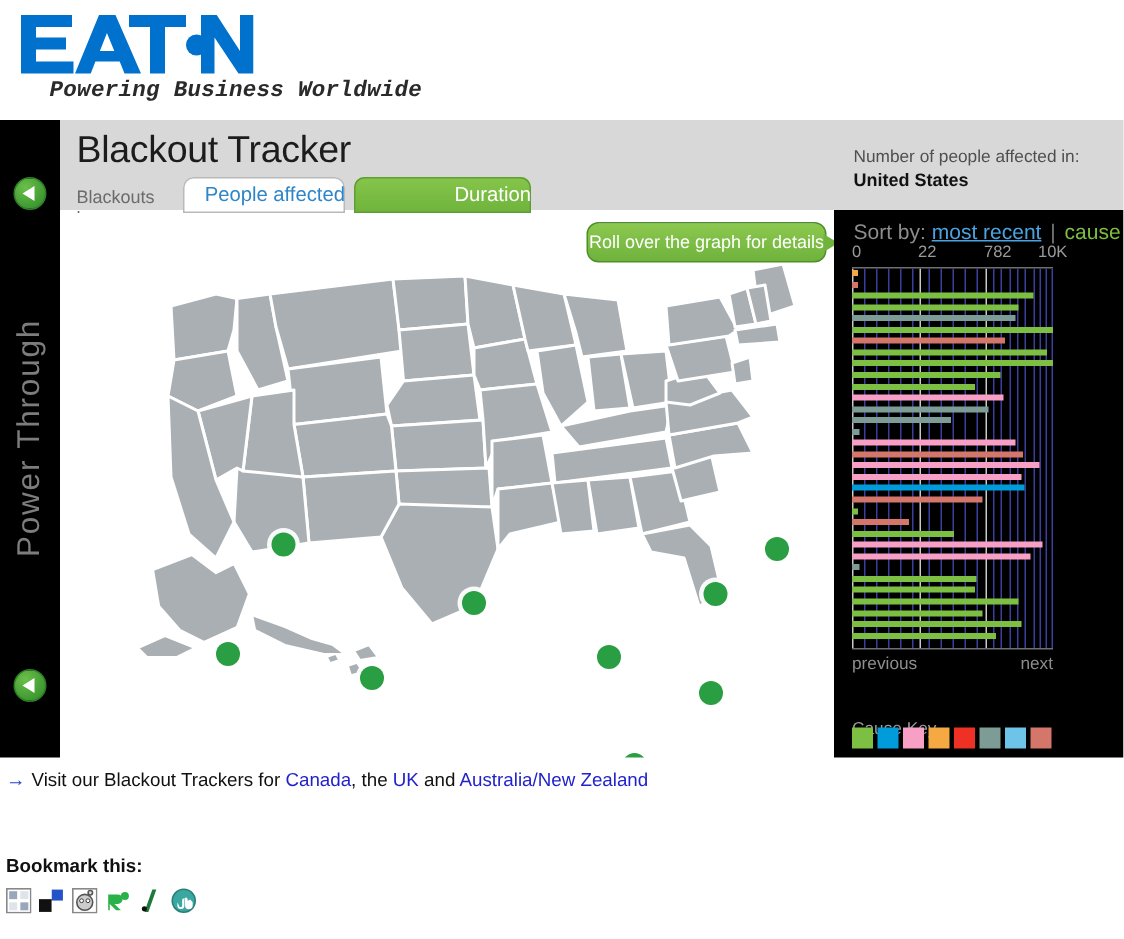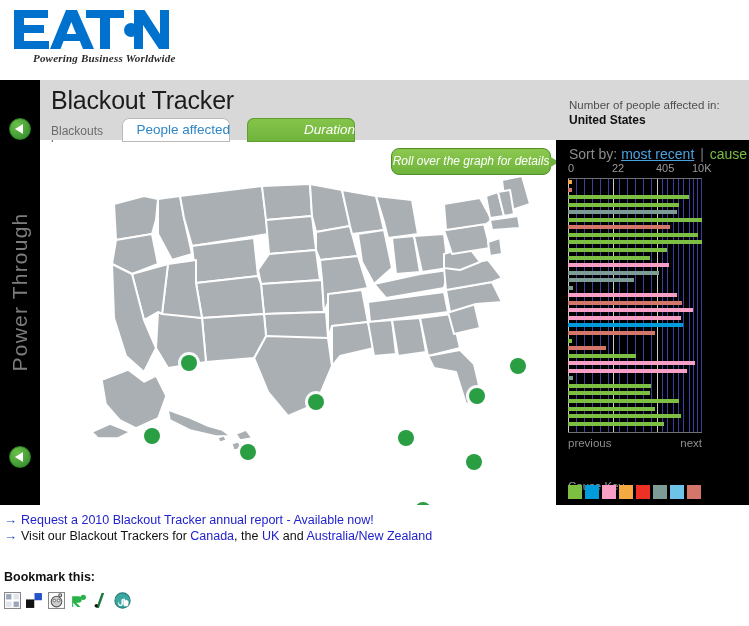--- a/index.html
+++ b/index.html
@@ -17,9 +17,9 @@
   .logo-svg { display: block; }
   .tagline {
     position: absolute; left: 33px; top: 52px;
-    font-family: Liberation Serif, serif;
+    font-family: Liberation Mono, monospace;
     font-style: italic; font-weight: bold;
-    font-size: 11px; color: #2a2a2a; letter-spacing: .2px;
+    font-size: 15px; color: #2a2a2a; letter-spacing: .2px;
     white-space: nowrap;
   }
 

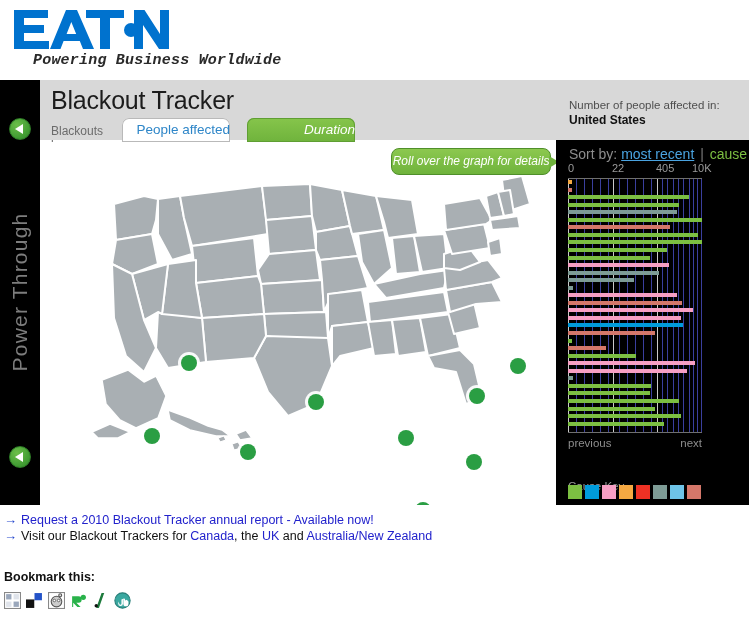--- a/index.html
+++ b/index.html
@@ -78,10 +78,9 @@
     box-shadow: inset 0 0 0 1px #b9b9b9;
   }
   .tab.green {
-    left: 207px; width: 108px;
+    left: 196px; width: 118px;
     background: linear-gradient(#86c54b, #6fb33c); color: #ffffff;
     box-shadow: inset 0 0 0 1px #5f9e33;
-    font-style: italic;
   }
 
   

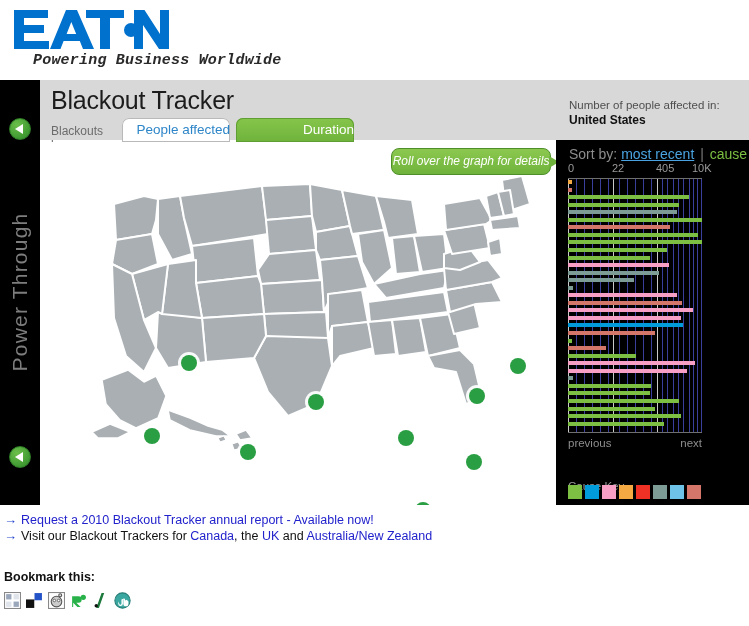--- a/index.html
+++ b/index.html
@@ -102,7 +102,6 @@
     color: #ffffff; font-size: 12px;
     line-height: 25px; text-align: center;
     white-space: nowrap;
-    font-style: italic;
   }
   .callout::after {
     content: ""; position: absolute; right: -9px; top: 7px;

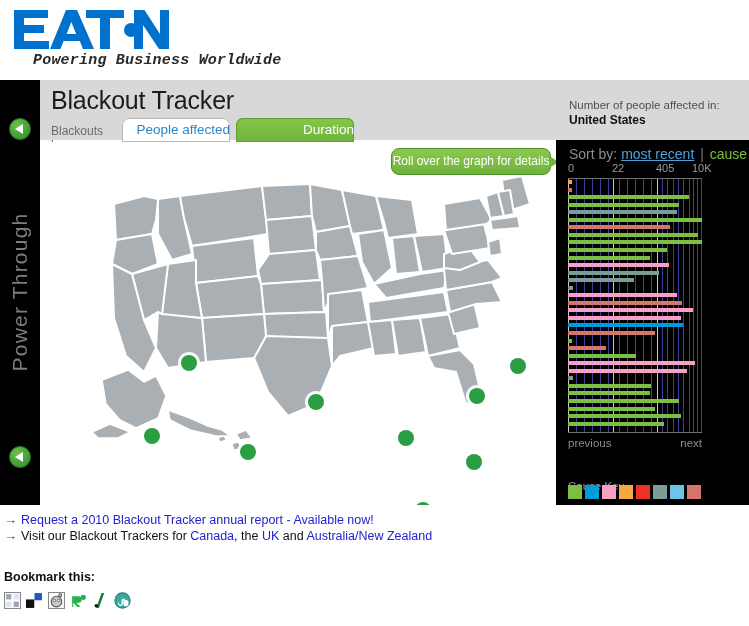--- a/index.html
+++ b/index.html
@@ -371,7 +371,7 @@
     <div class="axis-labels">
       <span style="left:0px">0</span>
       <span style="left:44px">22</span>
-      <span style="left:88px">405</span>
+      <span style="left:88px">782</span>
       <span style="left:124px">10K</span>
     </div>
 

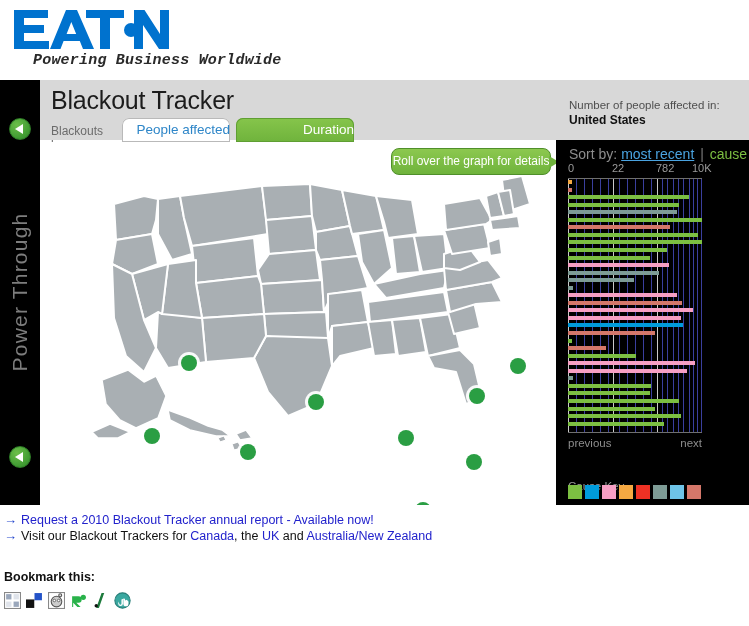--- a/index.html
+++ b/index.html
@@ -456,7 +456,6 @@
   </div>
 
   <div class="links">
-      <div class="link-line"><span class="arrow">→</span><span class="a-blue">Request a 2010 Blackout Tracker annual report - Available now!</span></div>
       <div class="link-line"><span class="arrow">→</span><span>Visit our Blackout Trackers for </span><span class="a-blue">Canada</span><span>, the </span><span class="a-blue">UK</span><span> and </span><span class="a-blue">Australia/New Zealand</span></div>
     </div>
 

